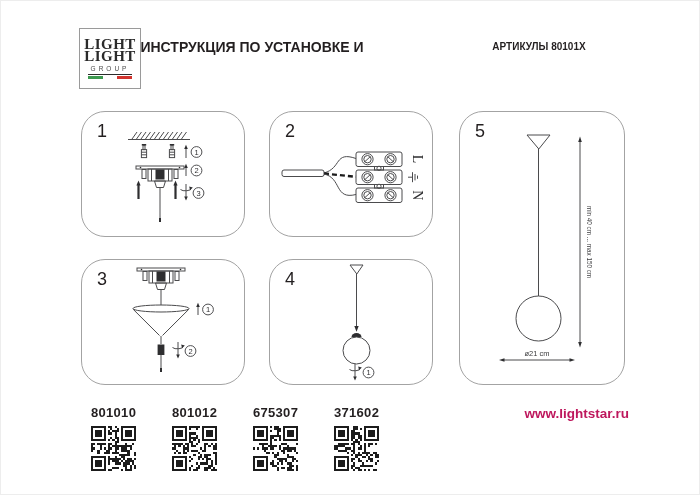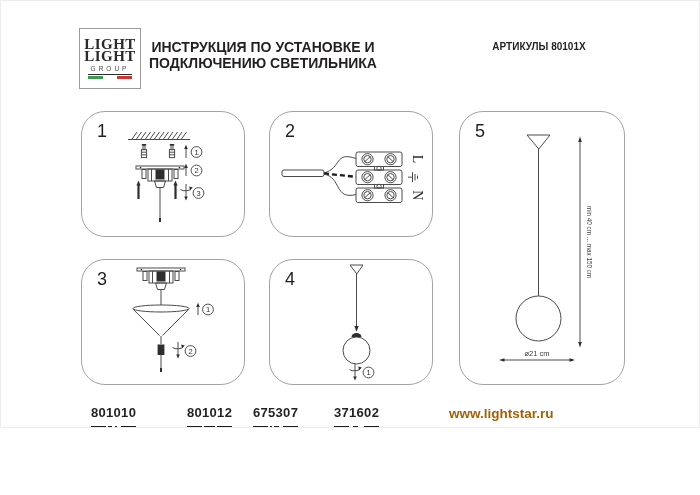--- a/index.html
+++ b/index.html
@@ -3,7 +3,7 @@
 <meta charset="utf-8">
 <style>
   html,body{margin:0;padding:0;background:#fff;}
-  .page{position:relative;width:700px;height:428px;background:#ffffff;
+  .page{position:relative;width:700px;height:495px;background:#ffffff;
         font-family:"Liberation Sans",sans-serif;color:#231f20;overflow:hidden;
         border:1px solid #ededed;box-sizing:border-box;}
 

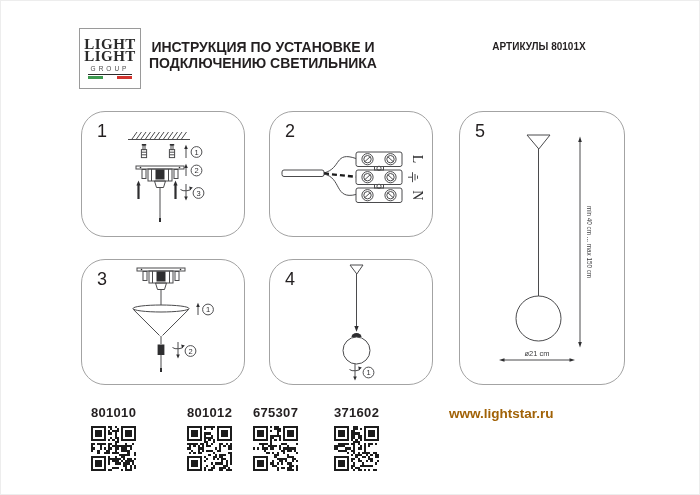--- a/index.html
+++ b/index.html
@@ -18,7 +18,7 @@
   .logo .flag span{flex:1;height:3px;margin-top:1px;}
 
   
-  .title{position:absolute;left:144px;top:38px;width:236px;text-align:center;
+  .title{position:absolute;left:133px;top:38px;width:236px;text-align:center;
          font-weight:bold;font-size:14px;line-height:16px;color:#231f20;}
   .hdr-right{position:absolute;left:448px;top:40px;width:180px;text-align:center;}
   .series{font-weight:bold;font-size:11.5px;}

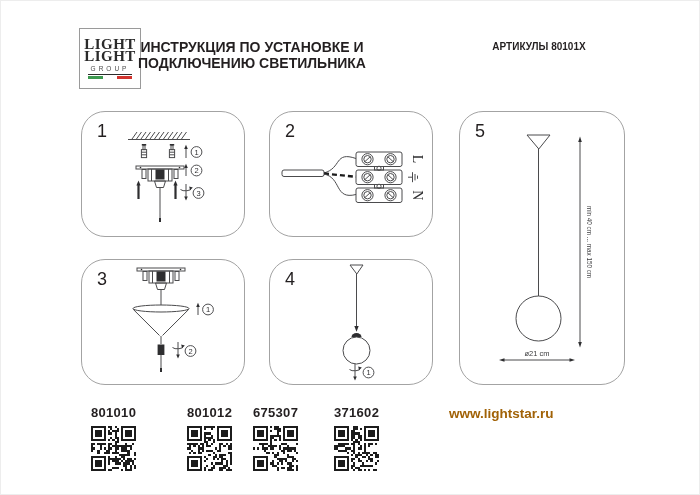--- a/index.html
+++ b/index.html
@@ -63,7 +63,6 @@
 
   <div class="title">
     <div>ИНСТРУКЦИЯ ПО УСТАНОВКЕ И</div>
-    <div>ПОДКЛЮЧЕНИЮ СВЕТИЛЬНИКА</div>
   </div>
   <div class="hdr-right">
     <div class="articles">АРТИКУЛЫ 80101X</div>

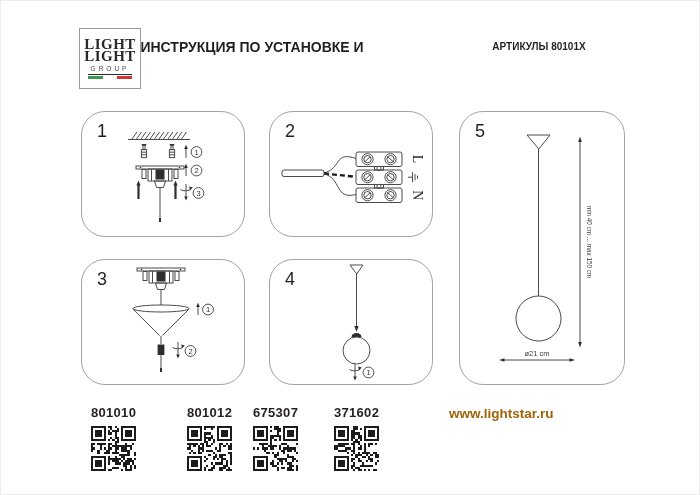--- a/index.html
+++ b/index.html
@@ -438,7 +438,7 @@
           </g>
         </svg></span>
   </div>
-  <div class="product" style="left:186px">
+  <div class="product" style="left:171px">
     <div class="art">801012</div>
     <span class="qr"><svg viewBox="0 0 21 21" width="45" height="45" shape-rendering="crispEdges">
           <g fill="#1c1c1c">

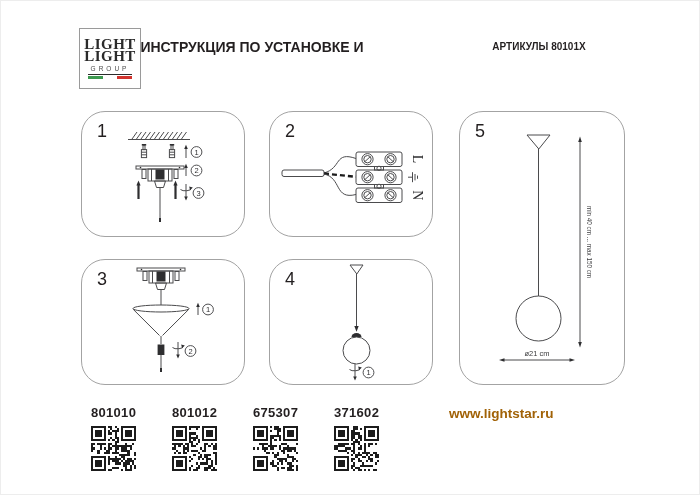--- a/index.html
+++ b/index.html
@@ -42,8 +42,8 @@
   .product{position:absolute;top:404px;width:90px;text-align:left;}
   .product .art{font-weight:bold;font-size:13px;letter-spacing:.3px;}
   .product .qr{display:inline-block;width:45px;height:45px;margin-top:6px;}
-  .site{position:absolute;left:448px;top:405px;width:180px;text-align:left;
-        font-weight:bold;font-size:13.5px;color:#a16207;}
+  .site{position:absolute;left:448px;top:405px;width:180px;text-align:right;
+        font-weight:bold;font-size:13.5px;color:#be185d;}
 </style>
 </head>
 <body>

